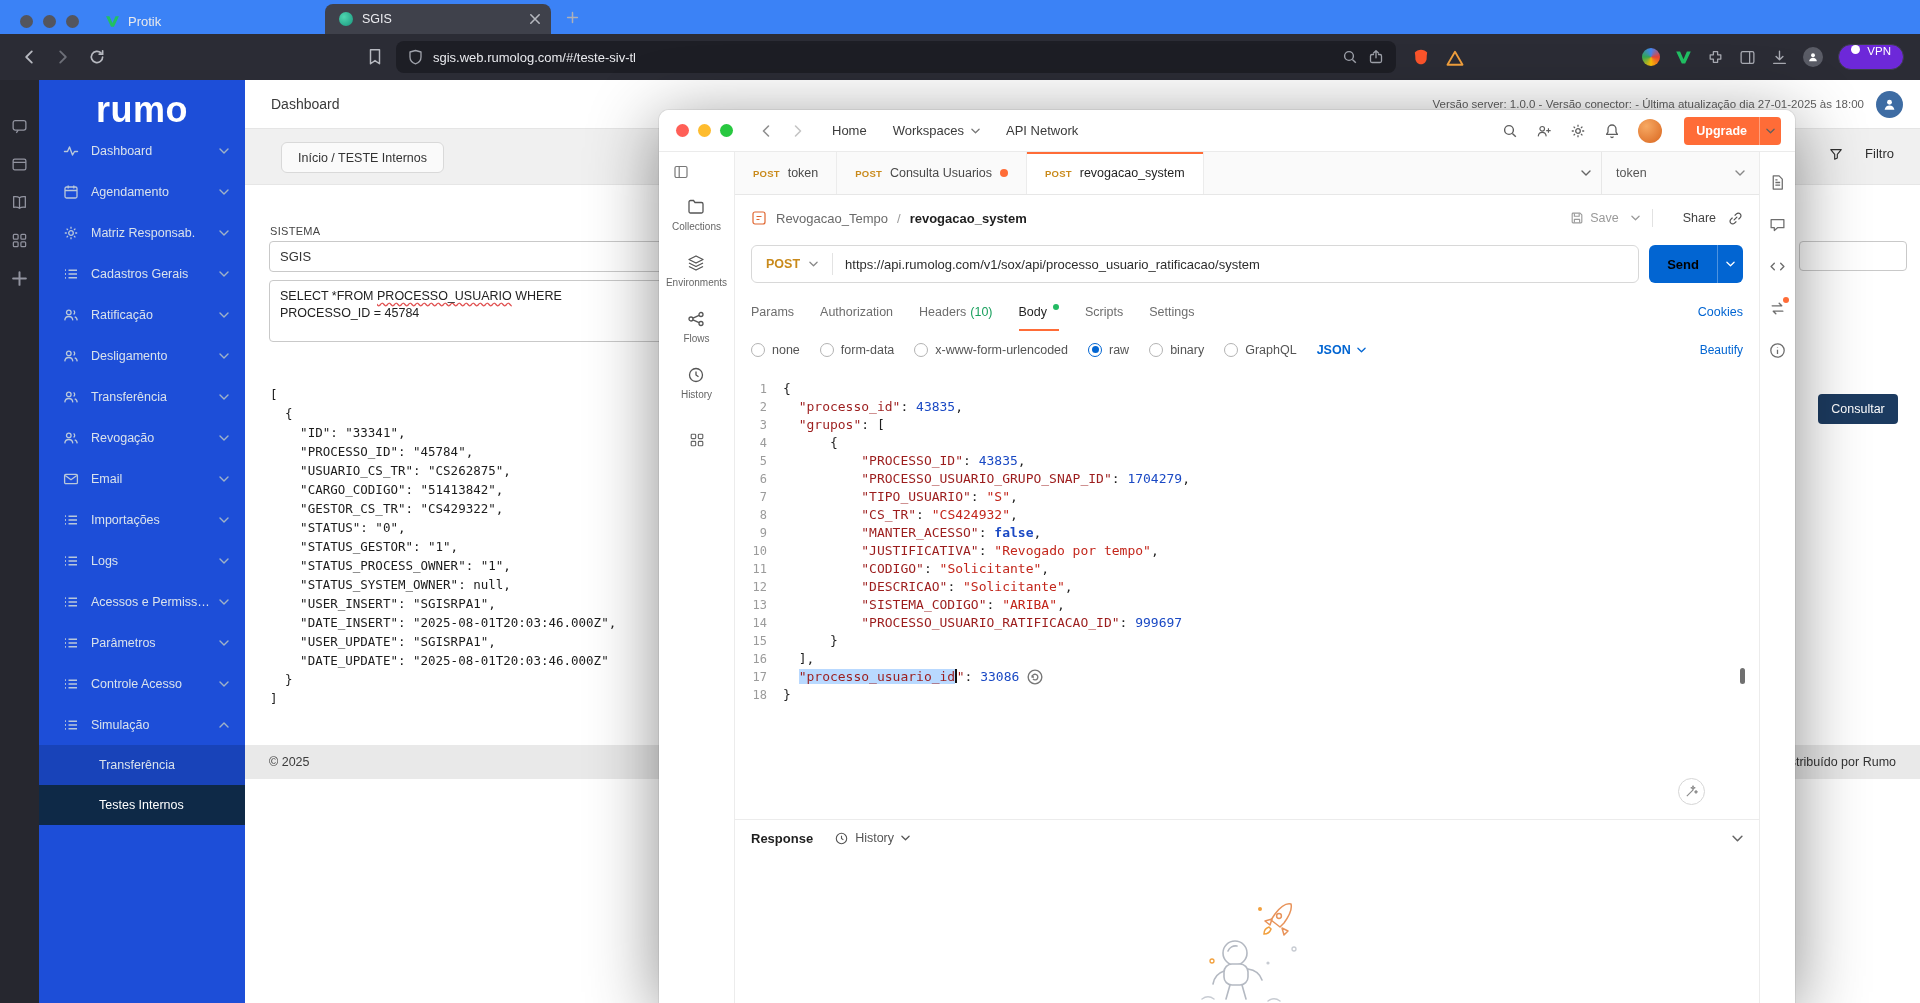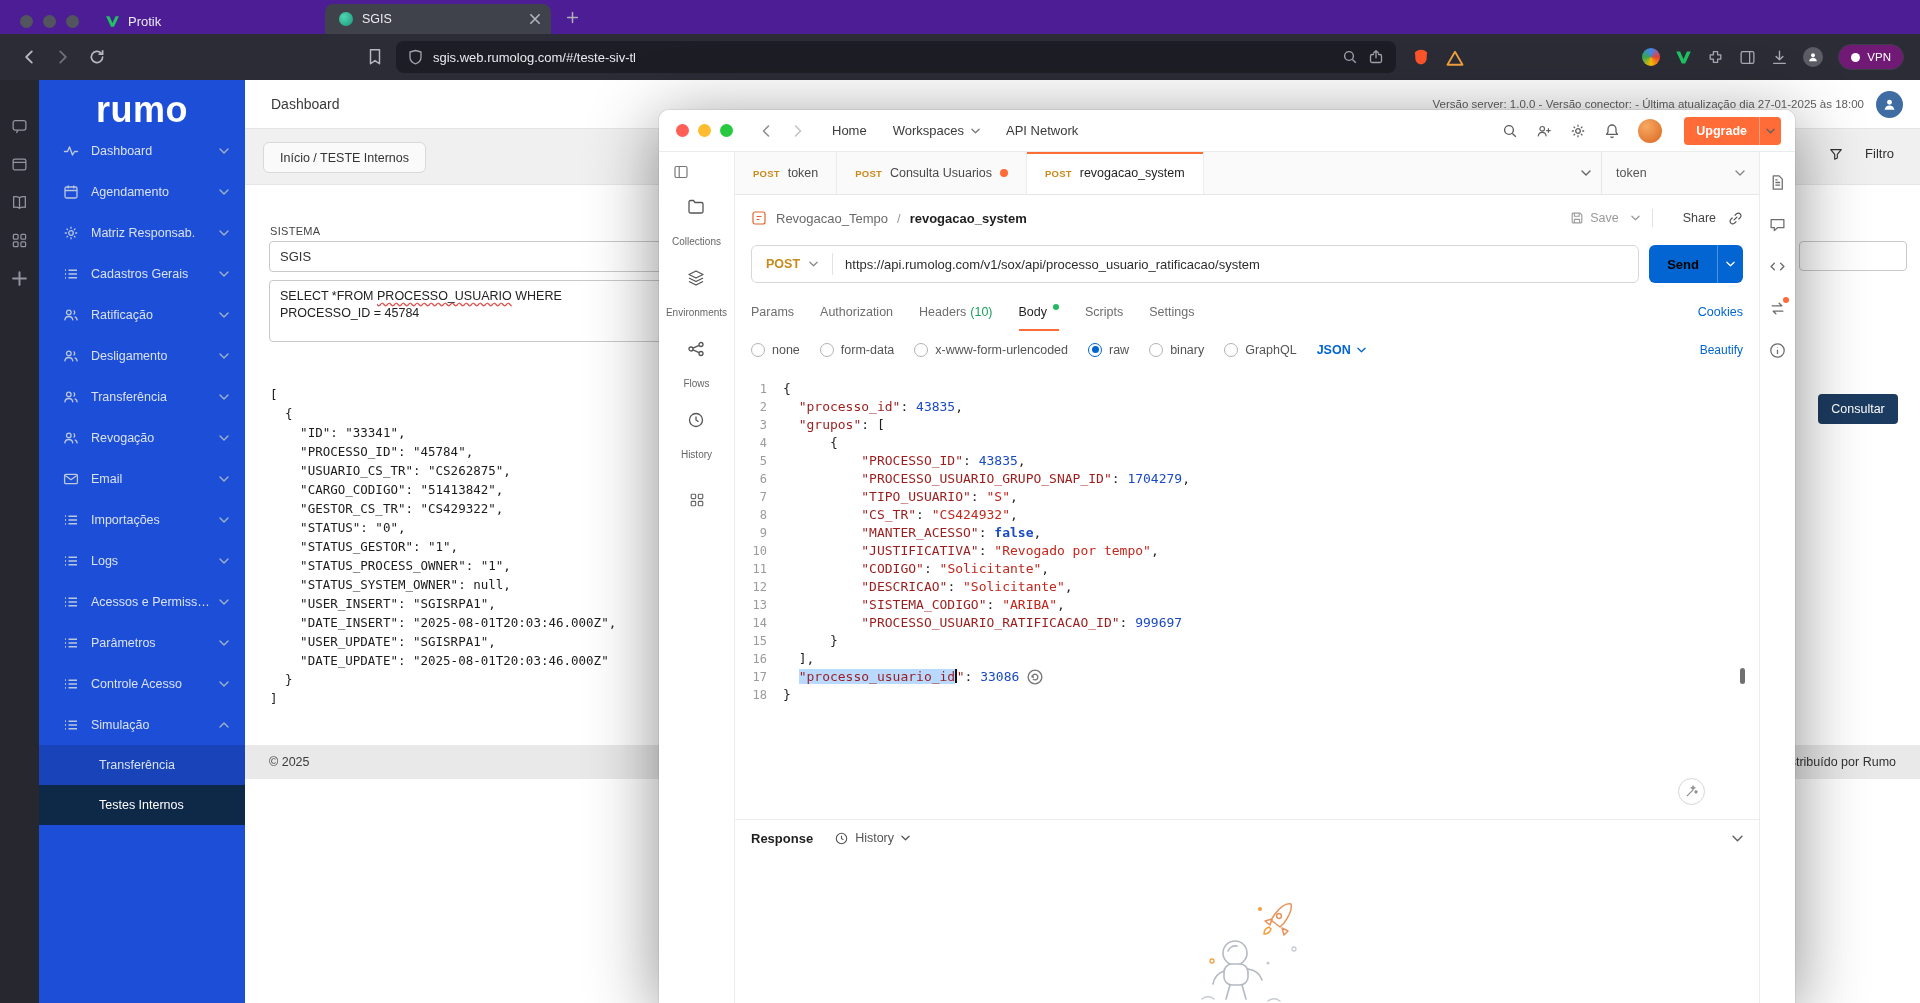--- a/index.html
+++ b/index.html
@@ -9,7 +9,7 @@
 .icon svg{width:100%;height:100%;display:block}
 
 
-#menubar{position:absolute;left:0;top:0;width:100%;height:42px;background:#4c1d95;display:flex;align-items:center;padding-left:20px;z-index:6}
+#menubar{position:absolute;left:0;top:0;width:100%;height:42px;background:#3b82f6;display:flex;align-items:center;padding-left:20px;z-index:6}
 .tl-dot{width:13px;height:13px;border-radius:50%;background:#53555e;margin-right:10px}
 .app-id{display:flex;align-items:center;gap:8px;margin-left:16px;color:#e8e9ec;font-size:13px}
 .app-logo{width:15px;height:13px}

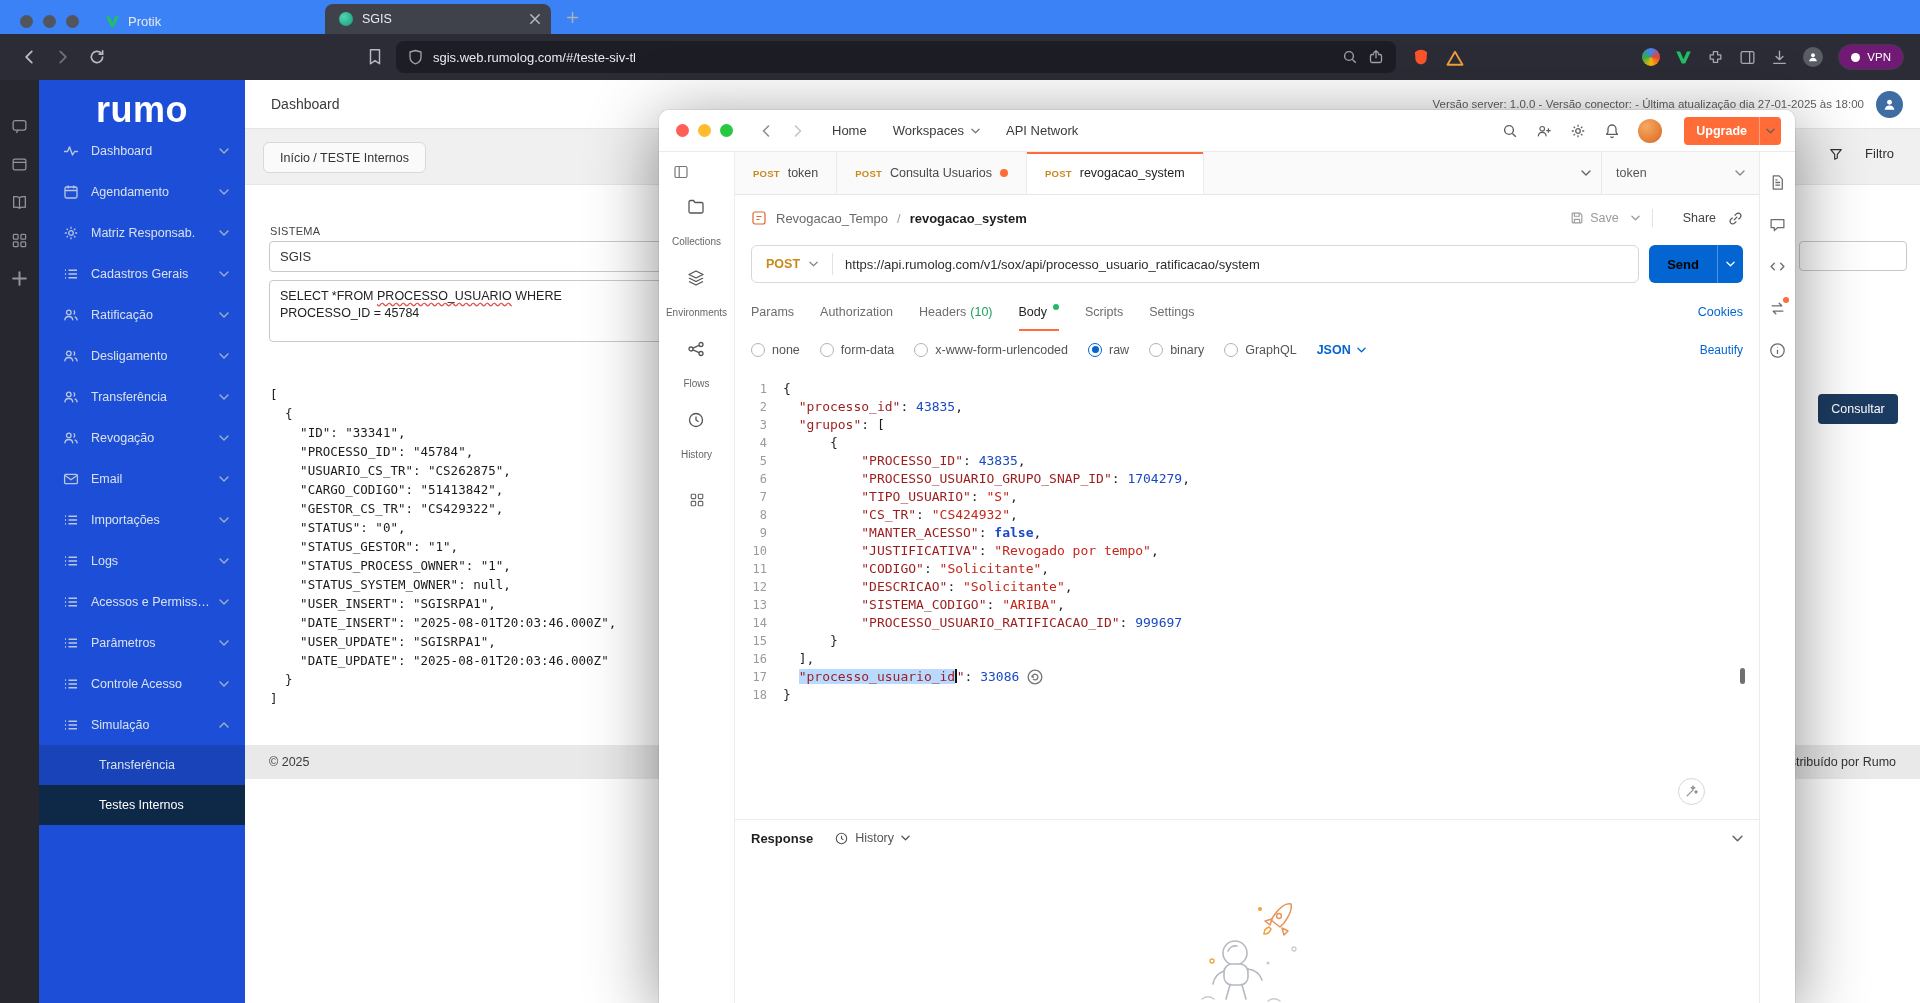--- a/index.html
+++ b/index.html
@@ -29,7 +29,7 @@
 .ext{width:17px;height:17px;color:#a9abb3}
 .profile-dot{width:20px;height:20px;border-radius:50%;background:#5a5c66;display:flex;align-items:center;justify-content:center}
 .profile-dot .icon{width:12px;height:12px}
-.vpn-pill{height:26px;border-radius:13px;background:#701a75;border:1px solid #3c3e48;color:#fff;display:flex;align-items:center;gap:7px;padding:0 12px;font-size:11.5px}
+.vpn-pill{height:26px;border-radius:13px;background:#6d28d9;border:1px solid #3c3e48;color:#fff;display:flex;align-items:flex-start;gap:7px;padding:0 12px;font-size:11.5px}
 .vpn-dot{width:9px;height:9px;border-radius:50%;background:#fff}
 #brave-strip{position:absolute;left:0;top:80px;width:39px;bottom:0;background:#26272f;display:flex;flex-direction:column;align-items:center;padding-top:38px;gap:21px;color:#9294a0;z-index:4}
 #brave-strip .icon{width:17px;height:17px}

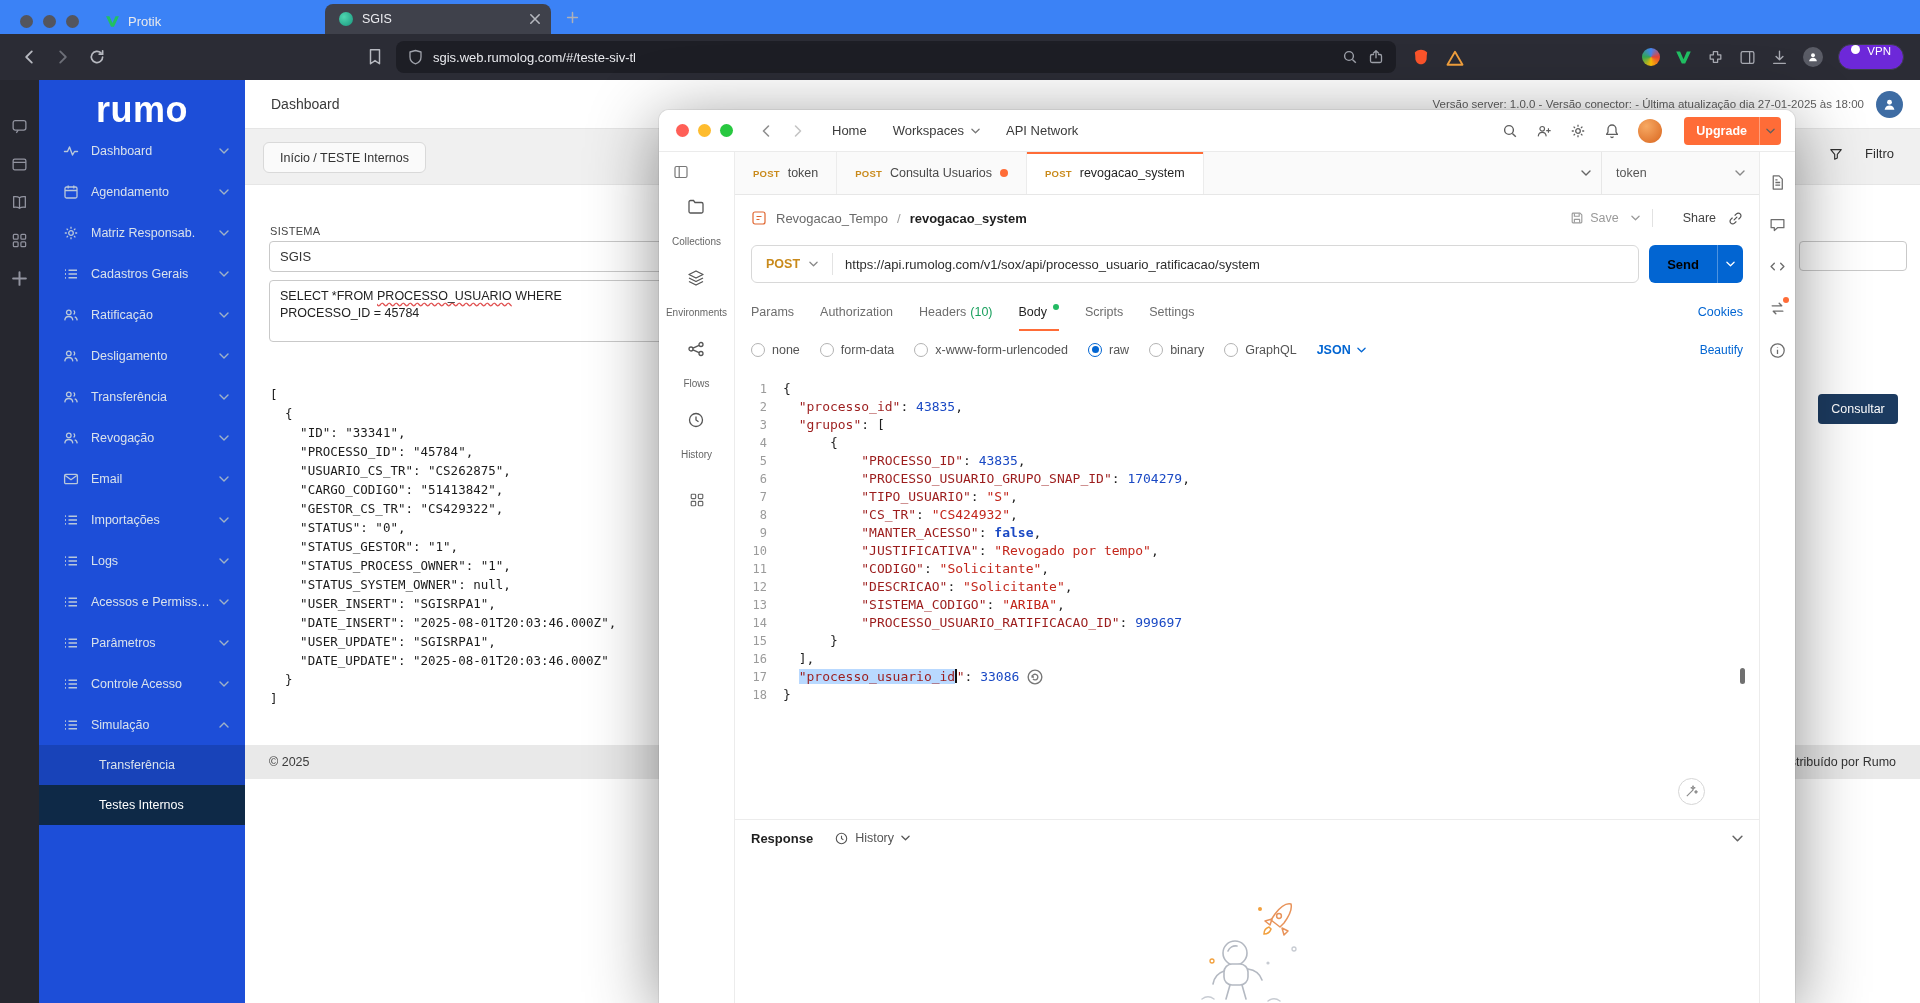--- a/index.html
+++ b/index.html
@@ -55,7 +55,7 @@
 #rumo-avatar .icon{width:15px;height:15px}
 #rumo-content{position:absolute;top:49px;left:0;right:0;bottom:0;background:#fff}
 #crumb-zone{position:absolute;top:0;left:0;right:0;height:56px;background:#f0f0f0;border-bottom:1px solid #e6e6e6}
-#breadcrumb-chip{position:absolute;left:18px;top:13px;height:31px;display:flex;align-items:center;padding:0 16px;background:#fafafa;border:1px solid #d9d9d9;border-radius:6px;font-size:12.5px;color:#333}
+#breadcrumb-chip{position:absolute;left:36px;top:13px;height:31px;display:flex;align-items:center;padding:0 16px;background:#fafafa;border:1px solid #d9d9d9;border-radius:6px;font-size:12.5px;color:#333}
 #filtro-btn{position:absolute;right:26px;top:17px;display:flex;align-items:center;gap:22px;font-size:13px;color:#2f2f2f;cursor:pointer}
 #filtro-btn .icon{width:14px;height:14px}
 #sistema-label{position:absolute;left:25px;top:96px;font-size:11px;color:#444;letter-spacing:.3px}

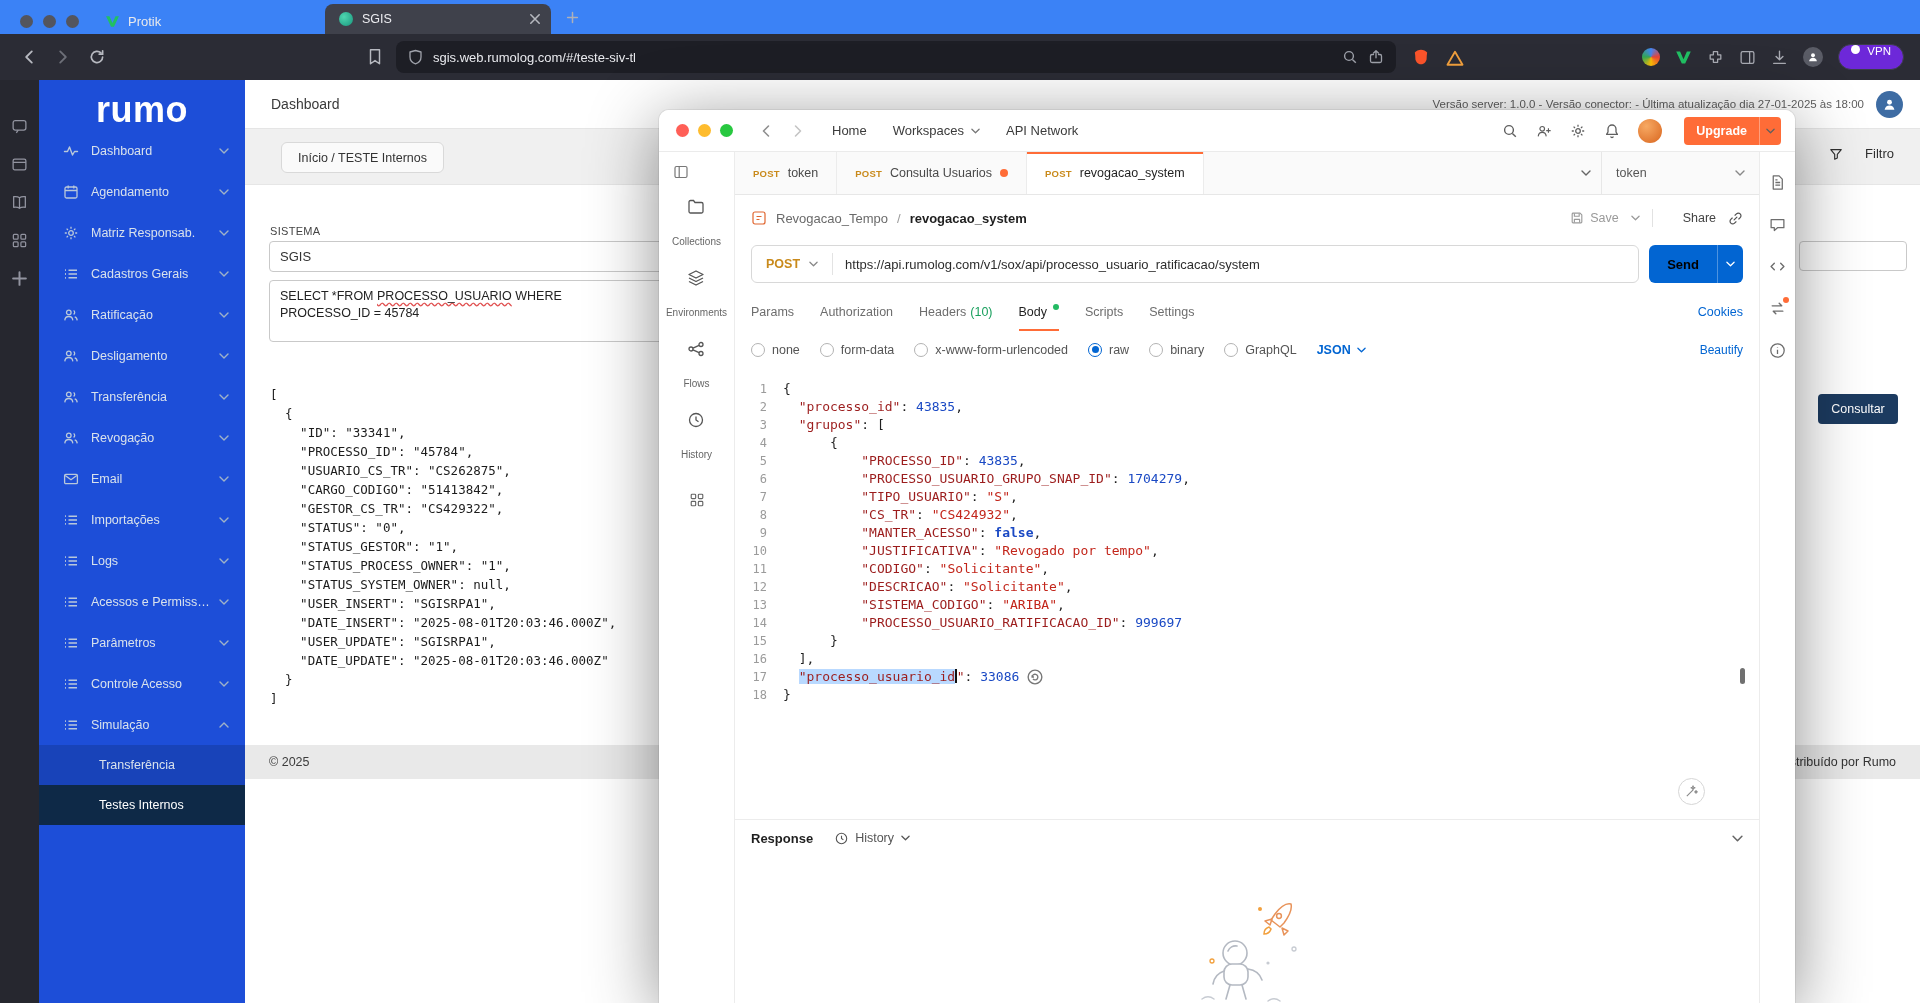--- a/index.html
+++ b/index.html
@@ -85,7 +85,7 @@
 .pm-body{flex:1;display:flex;min-height:0}
 .pm-leftrail{width:76px;flex:none;border-right:1px solid #ececec;display:flex;flex-direction:column;align-items:center;padding-top:12px}
 .lr-toggle{width:16px;height:16px;color:#777;margin:0 0 18px 14px;align-self:flex-start}
-.lr-item{display:flex;flex-direction:column;align-items:center;gap:20px;margin-bottom:22px;cursor:pointer}
+.lr-item{display:flex;flex-direction:column;align-items:center;gap:5px;margin-bottom:22px;cursor:pointer}
 .lr-item .icon{width:18px;height:18px;color:#555}
 .lr-lbl{font-size:10px;color:#666}
 .lr-grid{width:16px;height:16px;color:#666;margin-top:10px}

